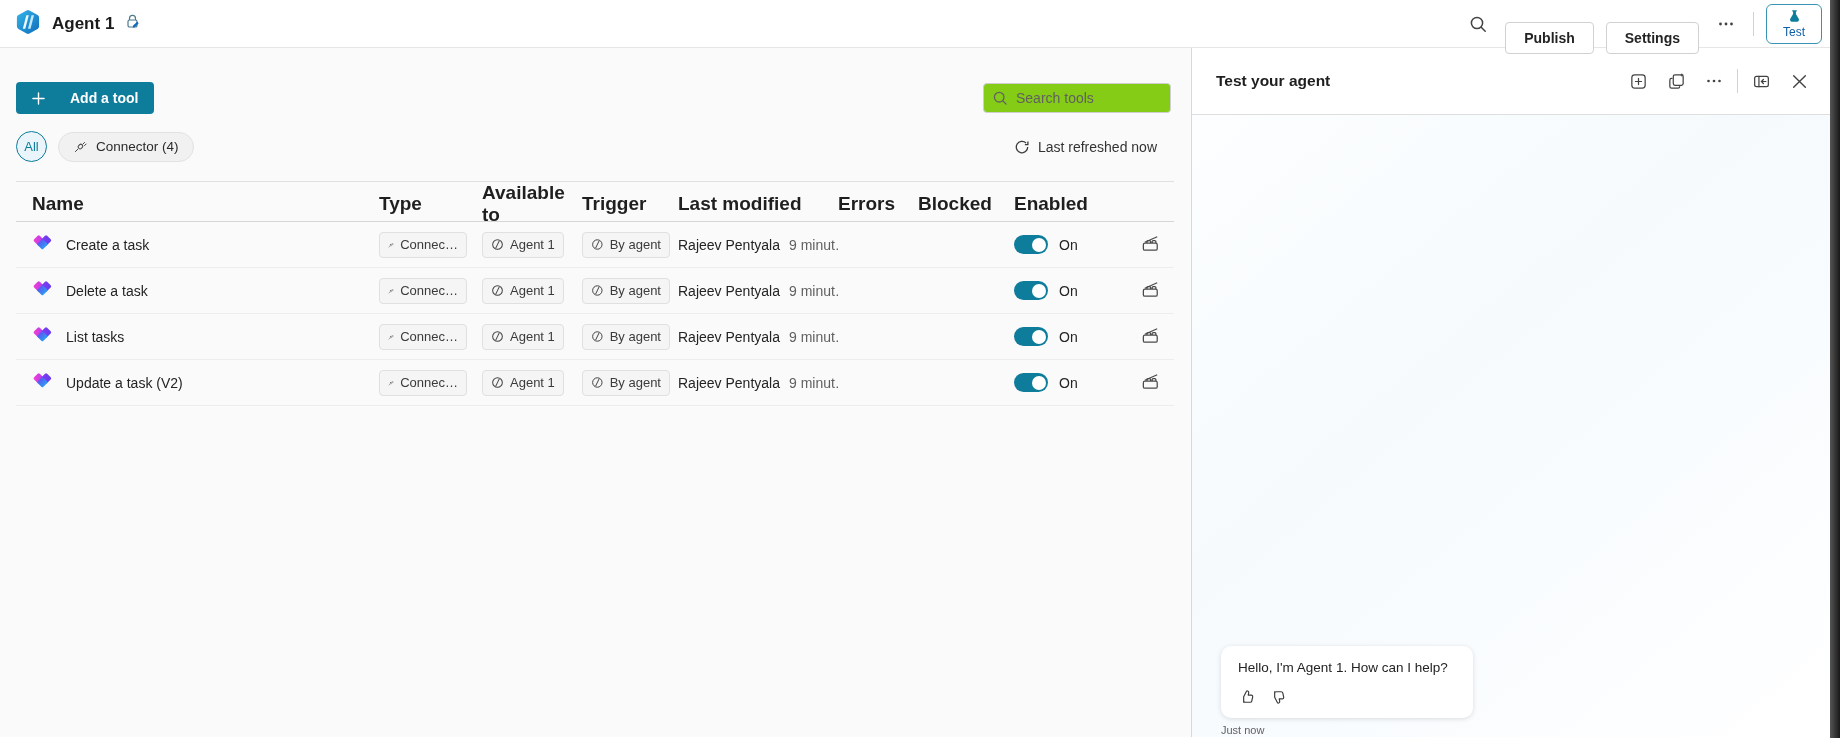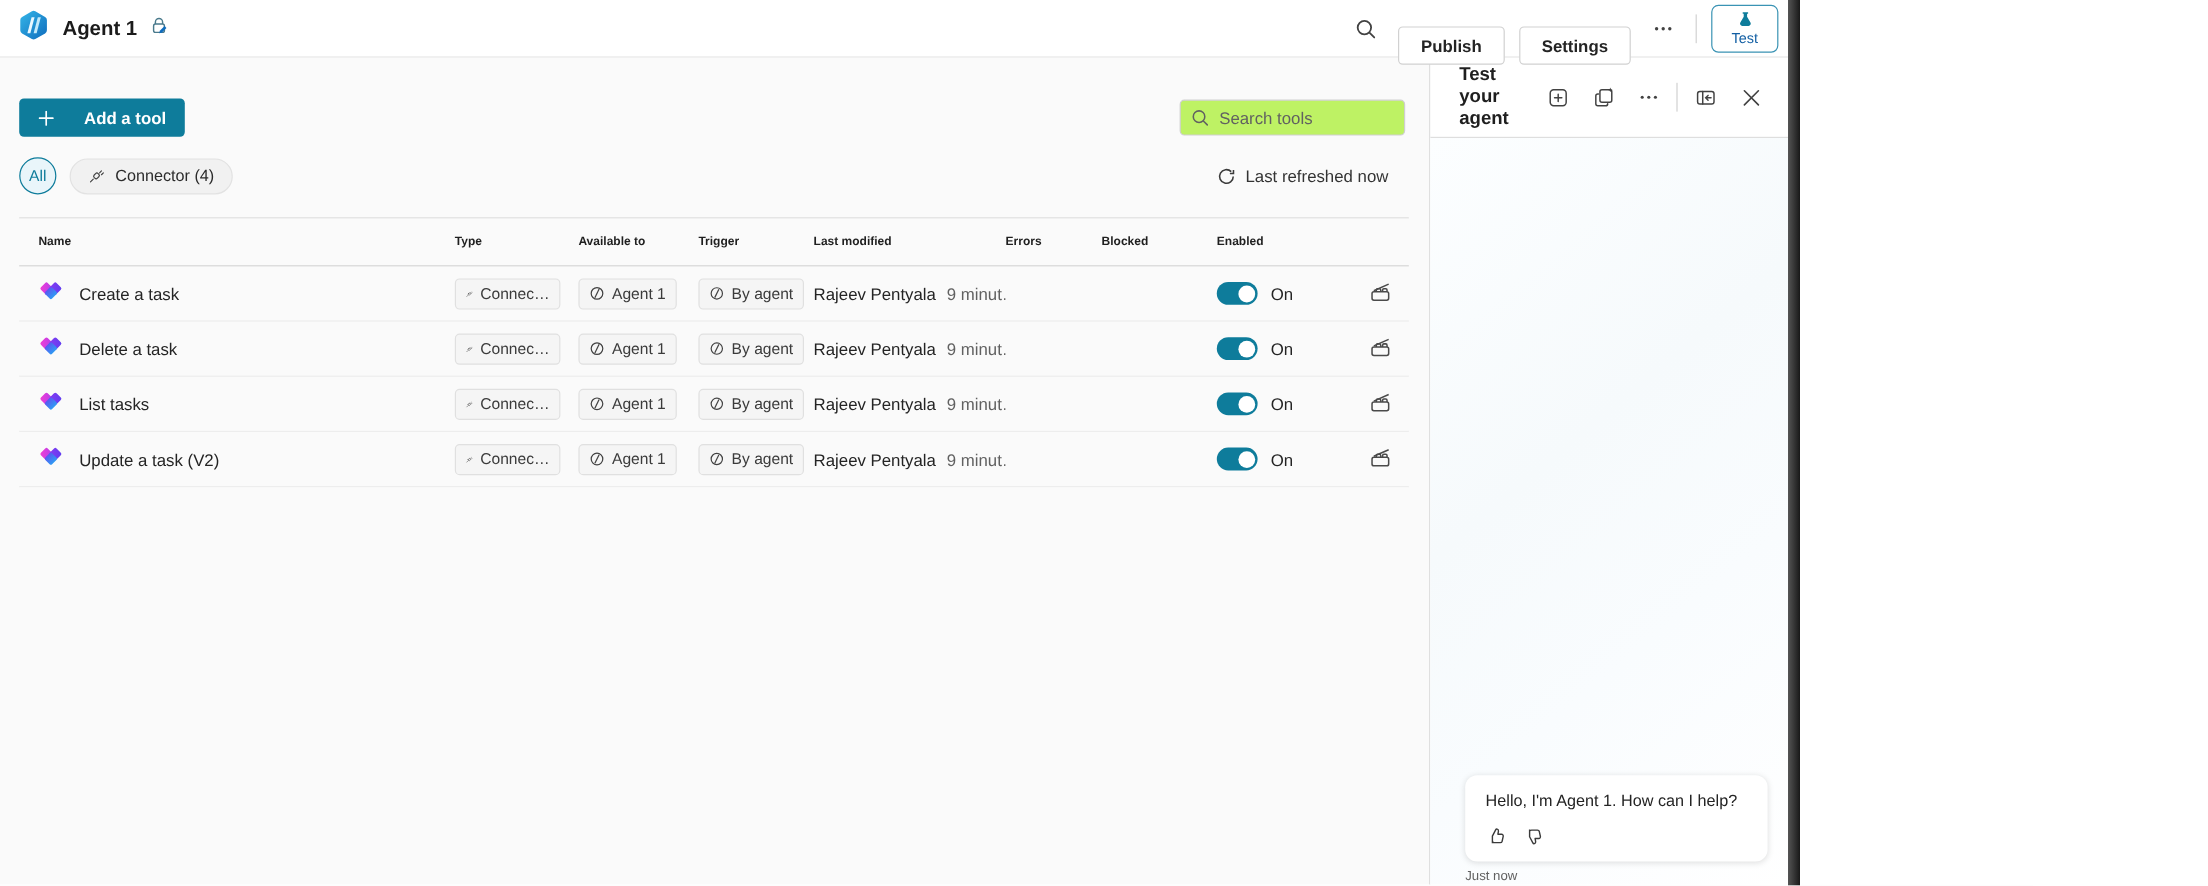--- a/index.html
+++ b/index.html
@@ -5,7 +5,7 @@
   * { margin:0; padding:0; box-sizing:border-box; }
   html,body { width:1840px; height:738px; overflow:hidden; }
   body { font-family:"Liberation Sans", sans-serif; background:#fff; color:#242424; }
-  .page { position:relative; width:1500px; height:738px; }
+  .page { position:relative; width:1840px; height:738px; }
 
   
   .topbar { display:flex; align-items:center; height:48px; padding-left:14px; padding-right:18px;

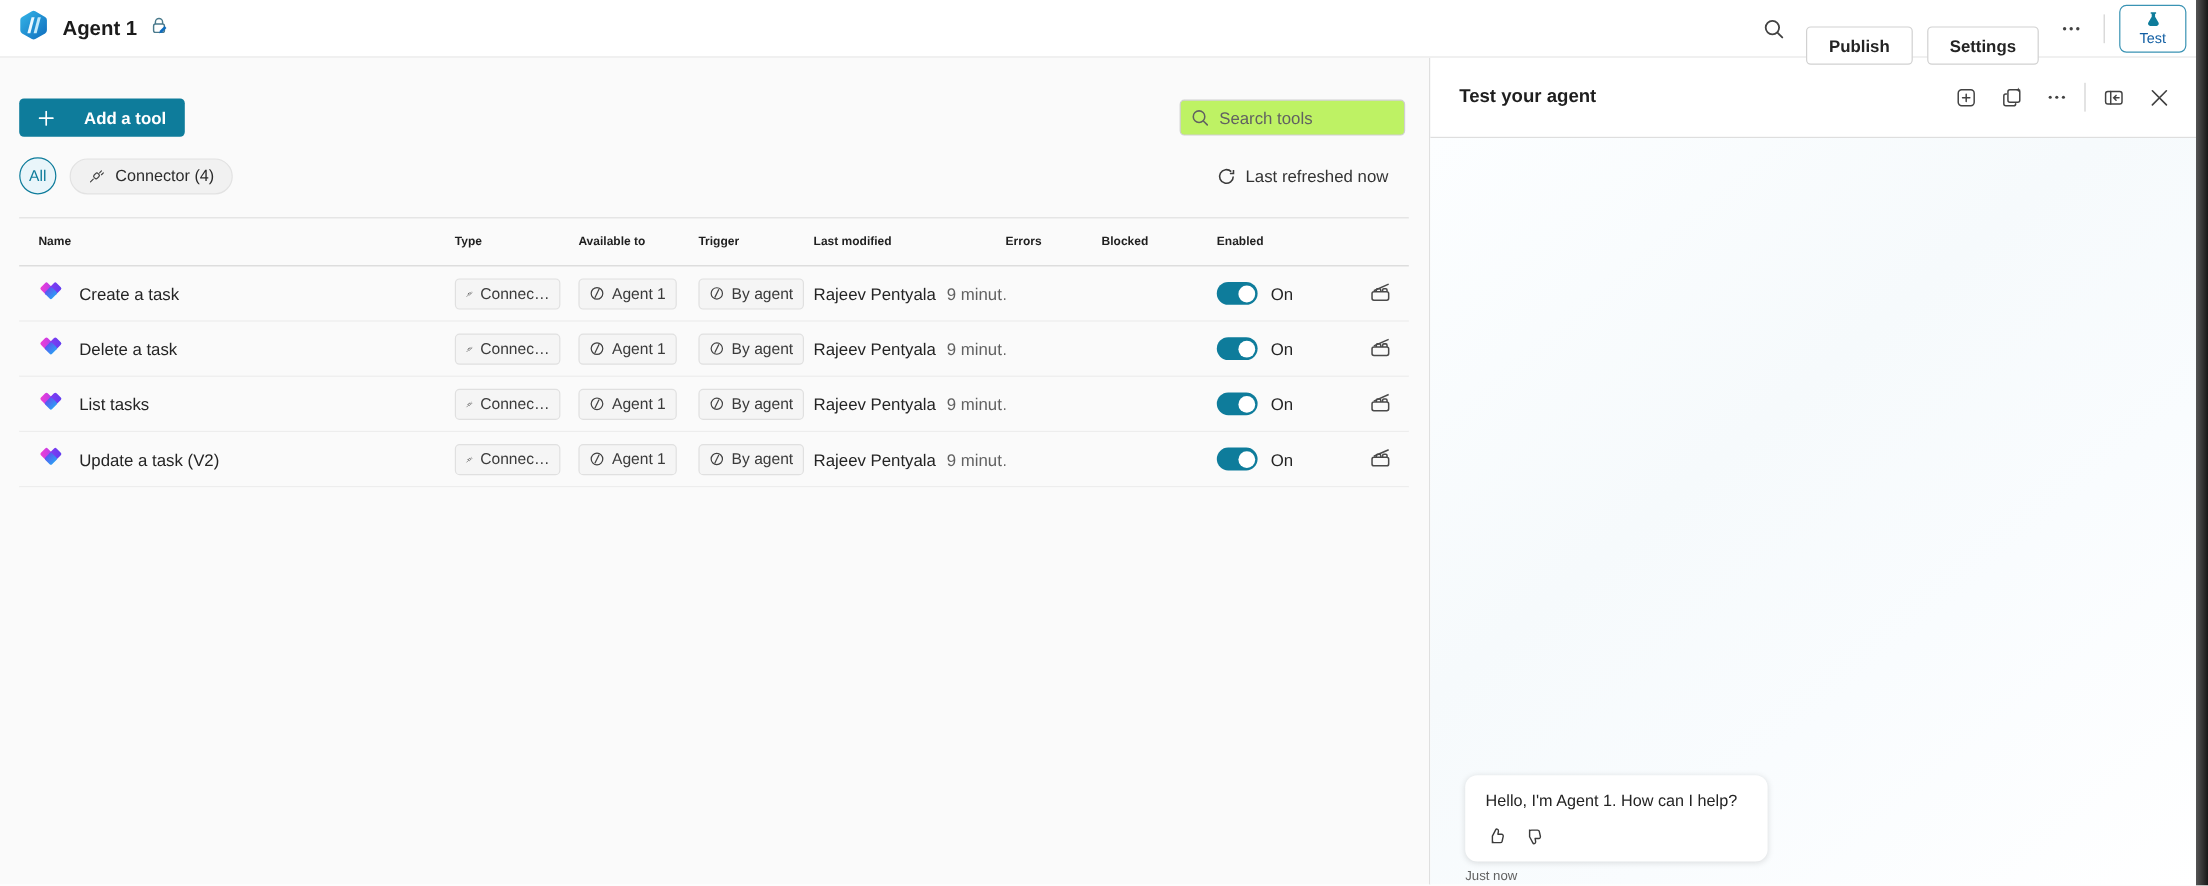--- a/index.html
+++ b/index.html
@@ -40,7 +40,7 @@
          font-family:inherit; font-size:14px; font-weight:700; display:flex; align-items:center; gap:25px; cursor:pointer; }
   .search-wrap { position:relative; width:188px; }
   .search-wrap svg { position:absolute; left:9px; top:7px; }
-  .search-input { width:188px; height:30px; border:1px solid #cfcfcf; border-radius:4px; background:#bef264;
+  .search-input { width:188px; height:30px; border:1px solid #cfcfcf; border-radius:4px; background:#84cc16;
          padding:0 8px 0 32px; font-family:inherit; font-size:14px; color:#242424; }
   .search-input::placeholder { color:#616161; }
 

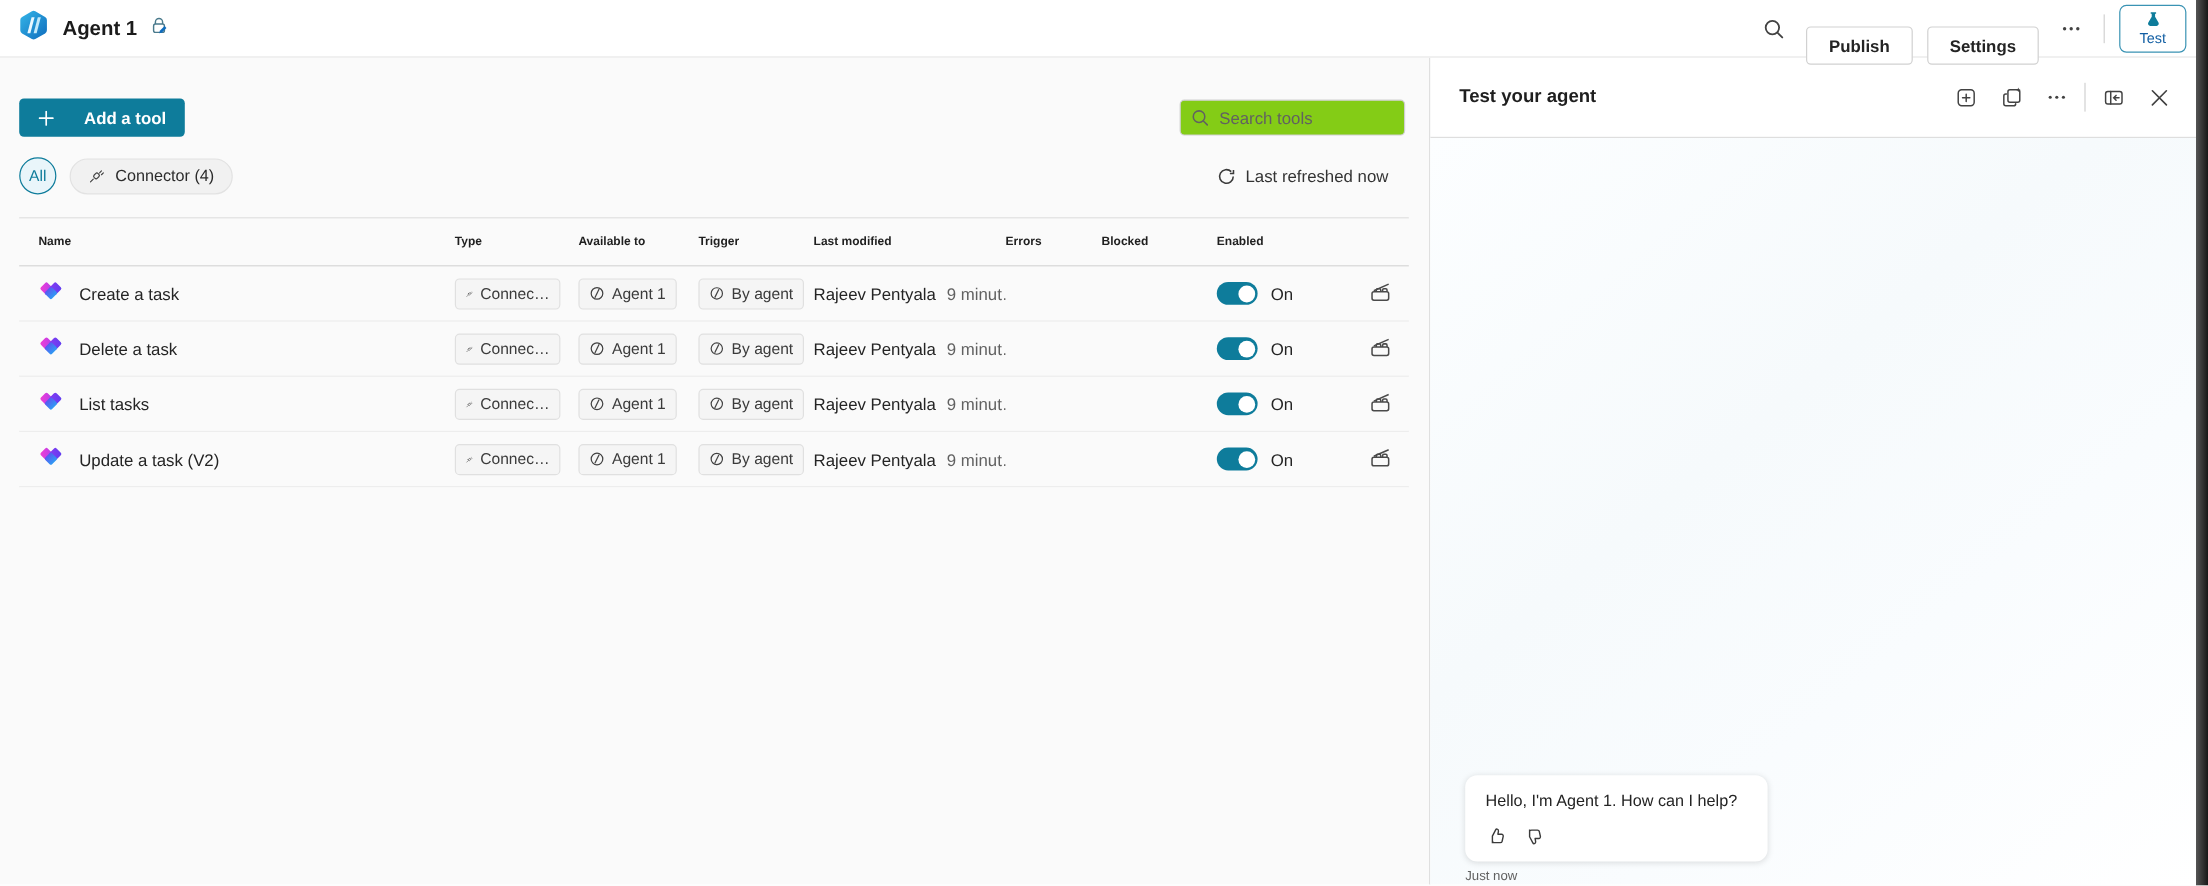--- a/index.html
+++ b/index.html
@@ -57,7 +57,7 @@
   .tools-table { margin-top:19px; width:1158px; }
   .tgrid { display:grid; grid-template-columns:minmax(0,1fr) 103px 100px 96px 160px 80px 88px 120px 48px; align-items:center; }
   .thead { height:41px; border-top:1px solid #e0e0e0; border-bottom:1px solid #d6d6d6;
-         font-size:10px; font-weight:700; color:#1f1f1f; }
+         font-size:19px; font-weight:700; color:#1f1f1f; }
   .thead > div:first-child { padding-left:16px; }
   .trow { height:46px; border-bottom:1px solid #ededed; font-size:14px; color:#242424; cursor:pointer; }
   .name-cell { display:flex; align-items:center; gap:13px; padding-left:16px; }

